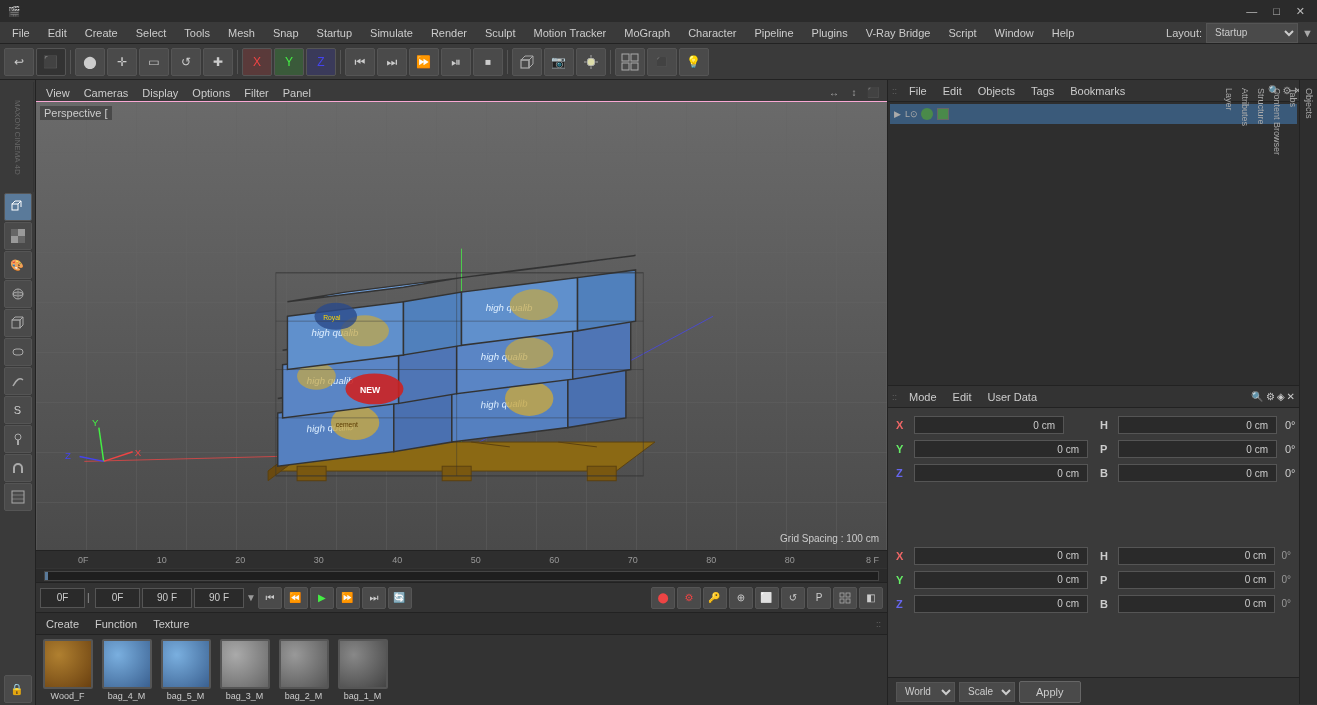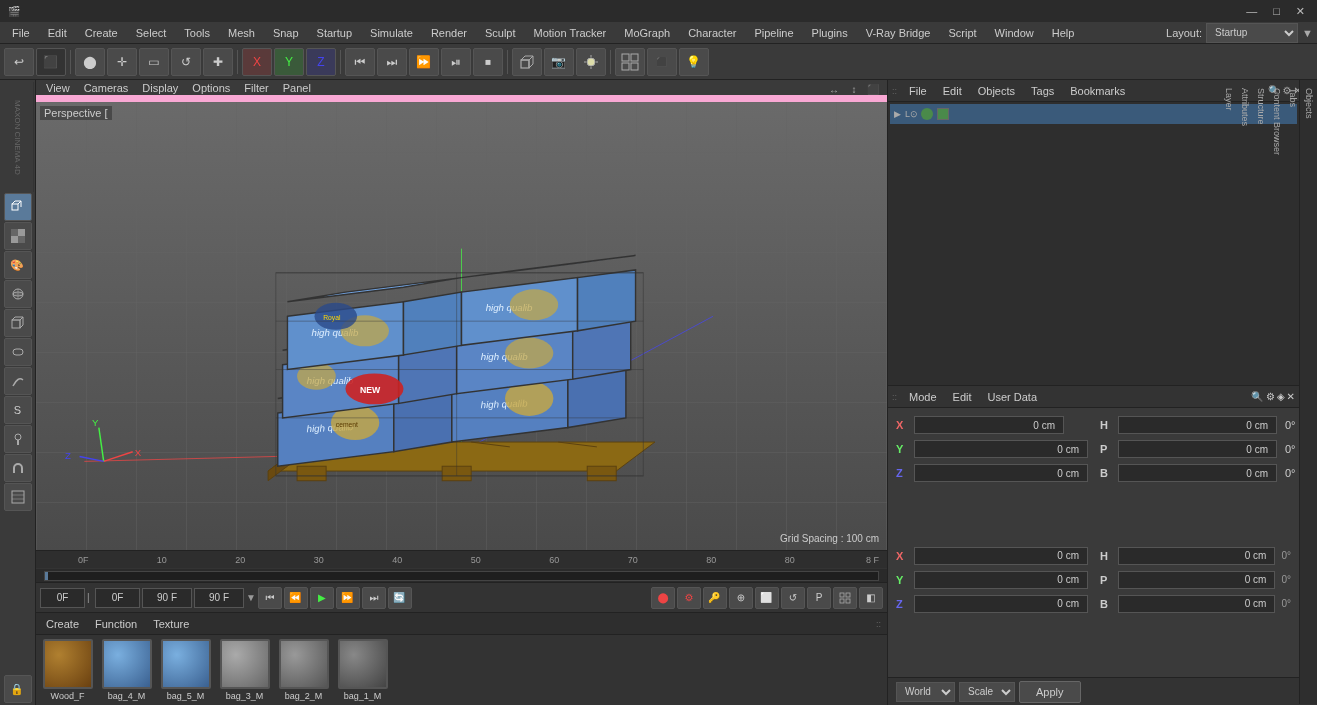--- a/index.html
+++ b/index.html
@@ -50,8 +50,8 @@
 
     
     #viewport-toolbar {
-      height: 22px; background: #3a3a3a; display: flex; align-items: flex-start; padding: 0 4px; gap: 2px;
-      border-bottom: 7px solid #f9a8d4;
+      height: 22px; background: #3a3a3a; display: flex; align-items: flex-end; padding: 0 4px; gap: 2px;
+      border-bottom: 1px solid #f9a8d4;
     }
     .vp-menu { padding: 2px 6px; cursor: pointer; color: #ccc; font-size: 11px; }
     #vp-icons { margin-left: auto; display: flex; gap: 2px; }

